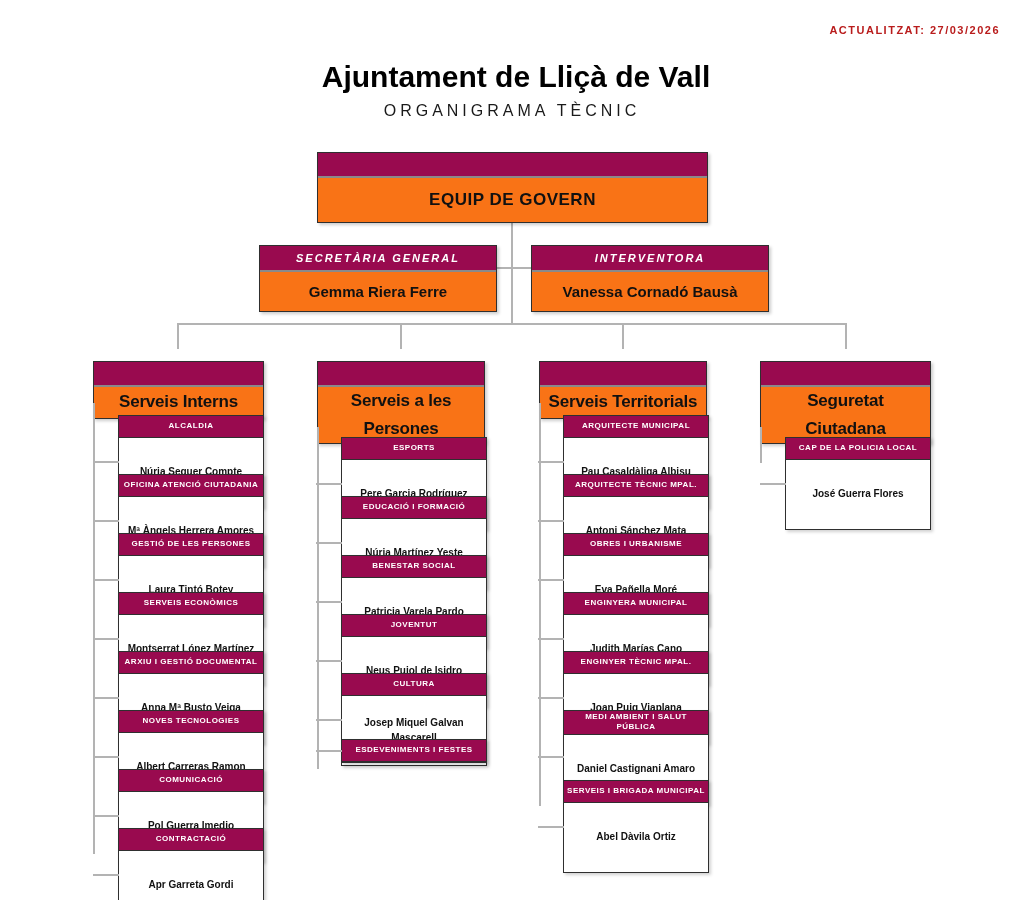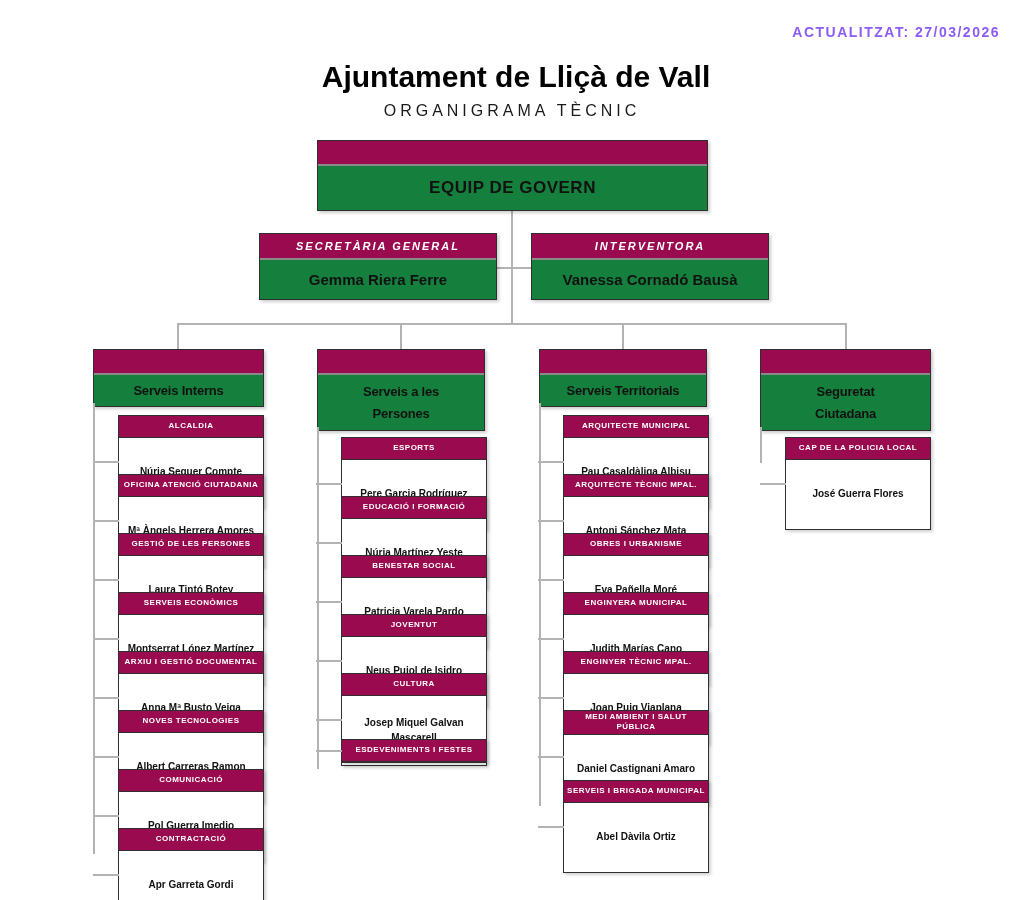--- a/index.html
+++ b/index.html
@@ -15,8 +15,8 @@
   }
   
   .updated{
-    position:absolute;top:24px;right:24px;font-size:14px;font-weight:bold;
-    letter-spacing:1.5px;color:#8b5cf6;
+    position:absolute;top:24px;right:24px;font-size:11px;font-weight:bold;
+    letter-spacing:1.5px;color:#b91c1c;
   }
   .title{
     position:absolute;top:56px;left:0;width:100%;text-align:center;

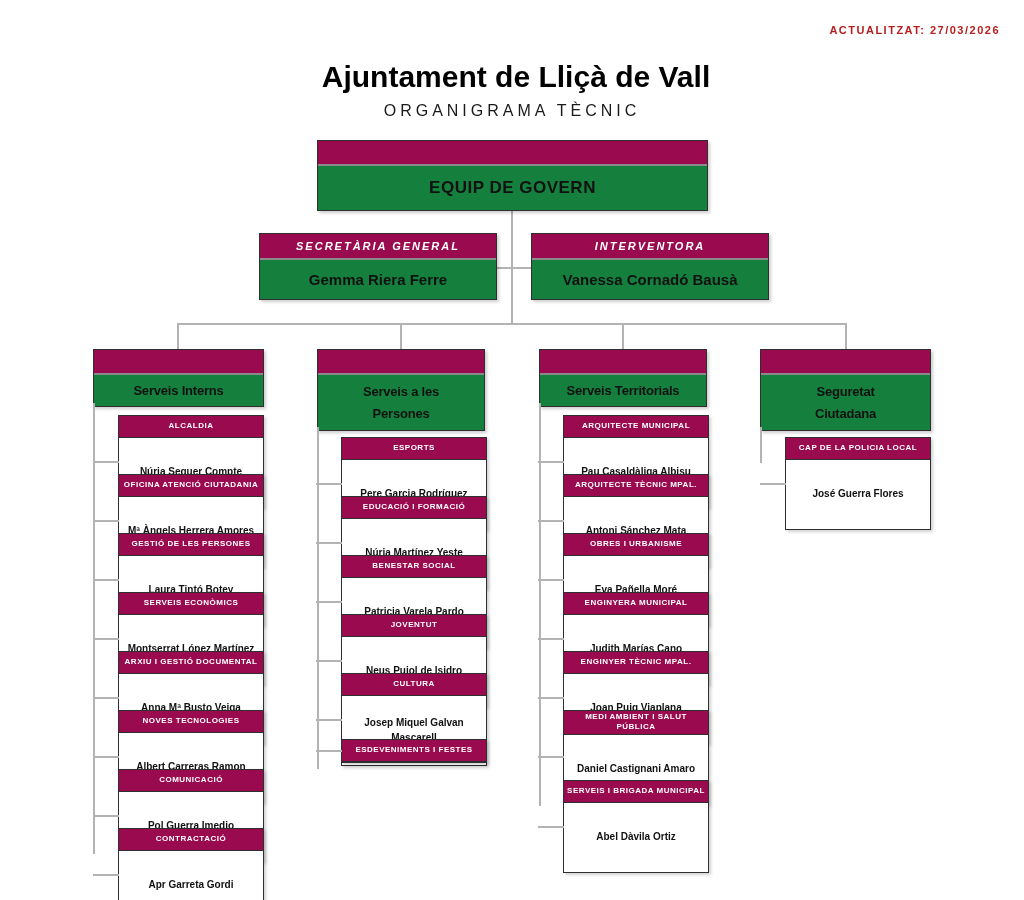--- a/index.html
+++ b/index.html
@@ -32,8 +32,8 @@
   .cl.h{height:2px;}
   
   .box{
-    position:absolute;background:#15803d;border:1.5px solid var(--border);
-    box-shadow:2px 2px 3px rgba(0,0,0,0.2);box-sizing:border-box;
+    position:absolute;background:#f97316;border:1.5px solid var(--border);
+    box-shadow:2px 2px 3px rgba(0,0,0,0.2);box-sizing:border-box;margin-top:12px;
   }
   .box .bar{
     background:var(--accent);height:23px;border-bottom:2px solid #8a8a8a;

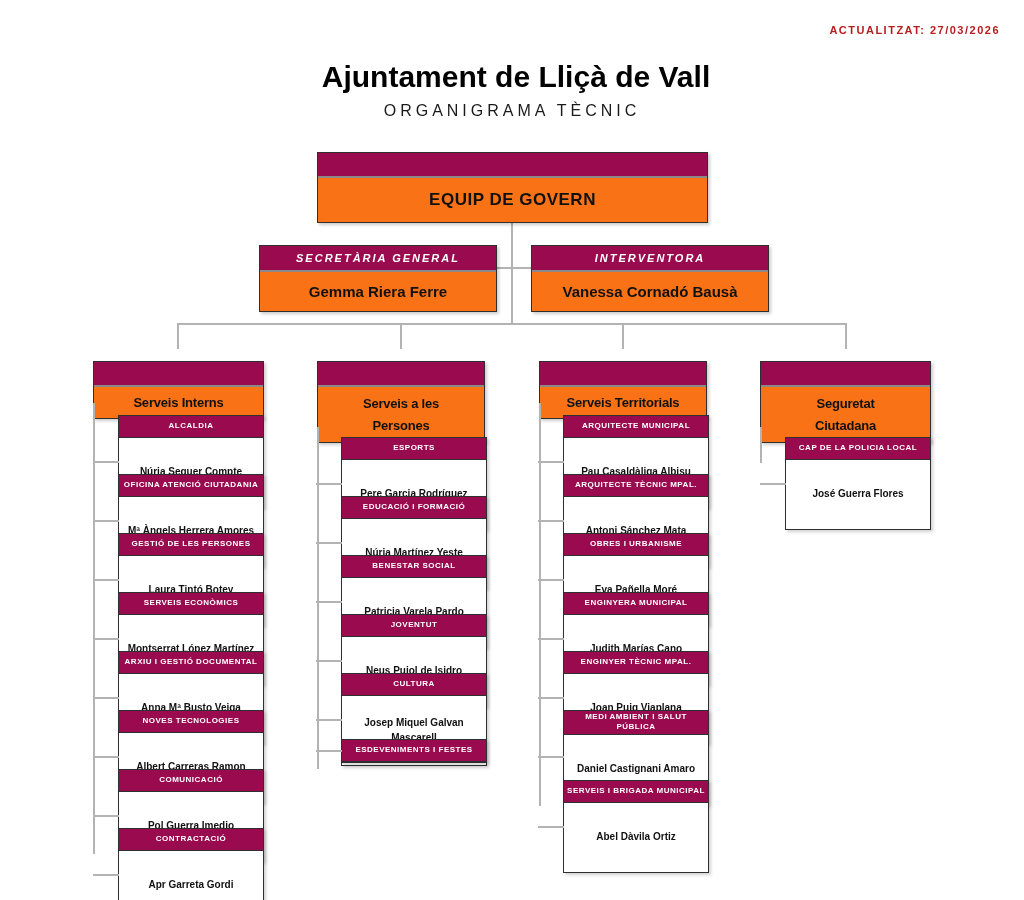--- a/index.html
+++ b/index.html
@@ -54,7 +54,7 @@
   
   .column{position:absolute;top:349px;}
   .dept{position:absolute;left:0;top:0;right:0;}
-  .dept .body{font-size:13px;letter-spacing:-0.2px;line-height:1.65;}
+  .dept .body{font-size:17px;letter-spacing:-0.2px;line-height:1.65;}
   .dept .body.one{min-height:31px;}
   .dept .body.two{min-height:55px;}
   .rail{position:absolute;left:0;width:2px;background:var(--line);}

